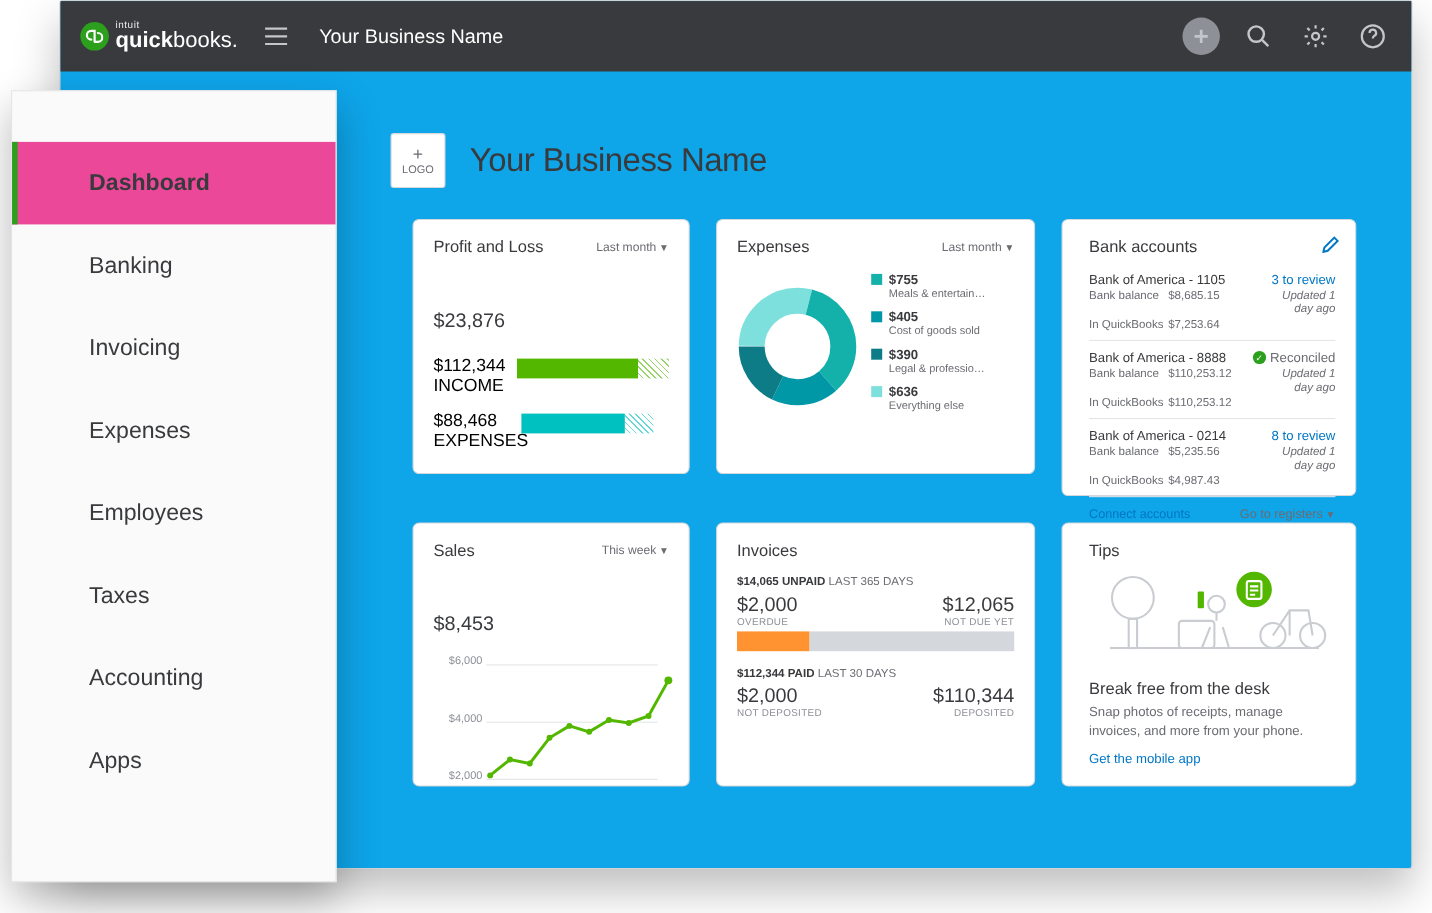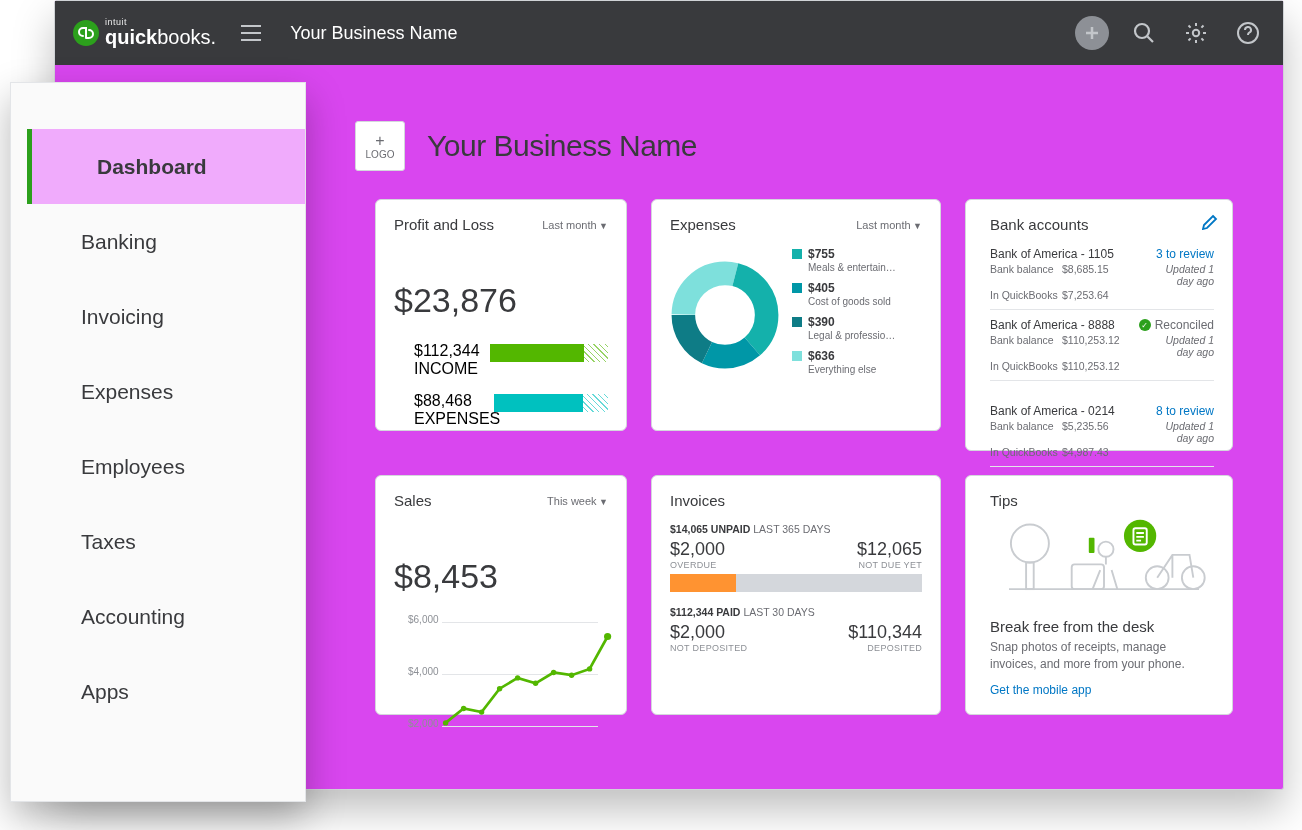--- a/index.html
+++ b/index.html
@@ -17,7 +17,7 @@
     position: absolute;
     left: 54px; top: 0;
     width: 1230px; height: 790px;
-    background: #d946ef;
+    background: #0ea5e9;
     border: 1px solid #d0d3d6;
     border-radius: 3px;
     box-shadow: 0 20px 40px rgba(0,0,0,.25);

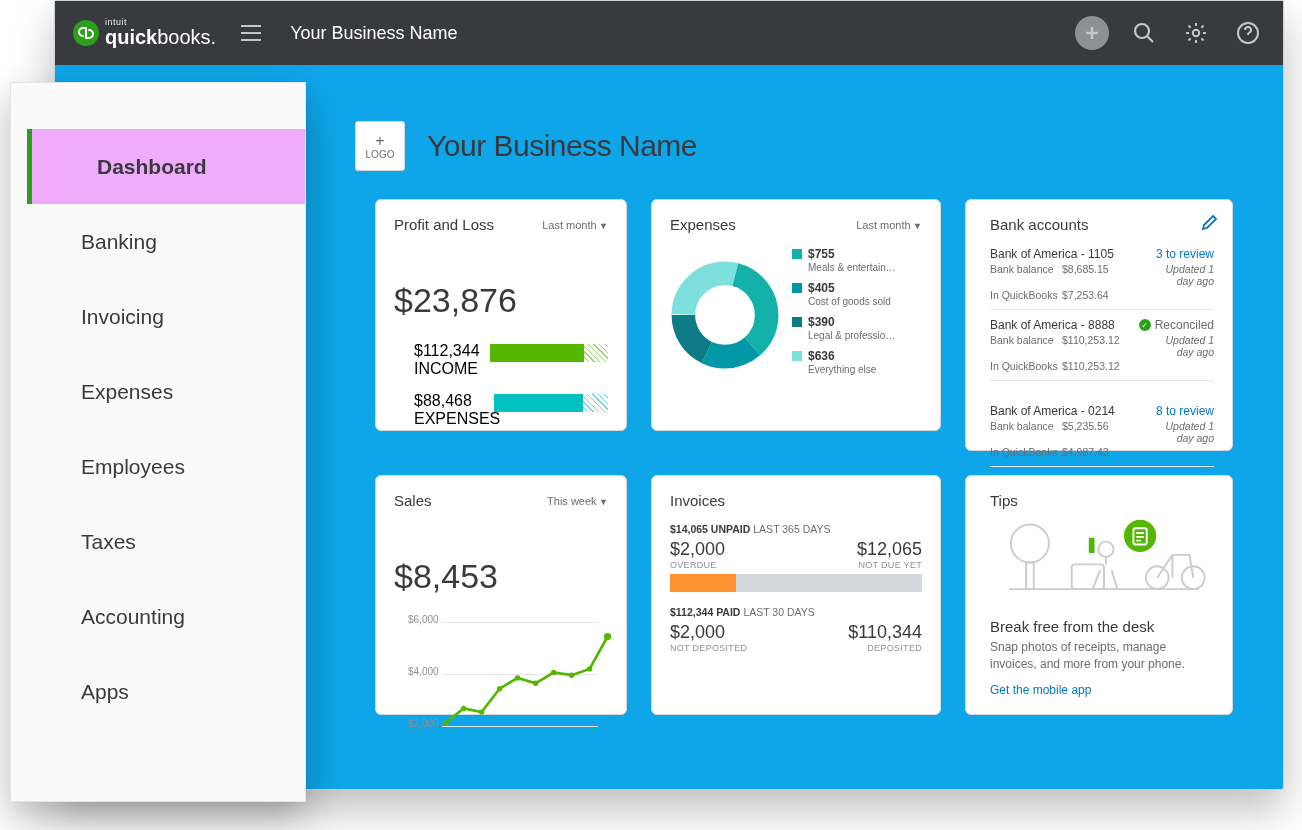--- a/index.html
+++ b/index.html
@@ -159,9 +159,8 @@
     position:relative;
   }
   .side-item.selected {
-    background: #f0abfc;
+    background: #ec4899;
     font-weight: 700;
-    margin-left: 16px;
   }
   .side-item.selected::before {
     content:"";

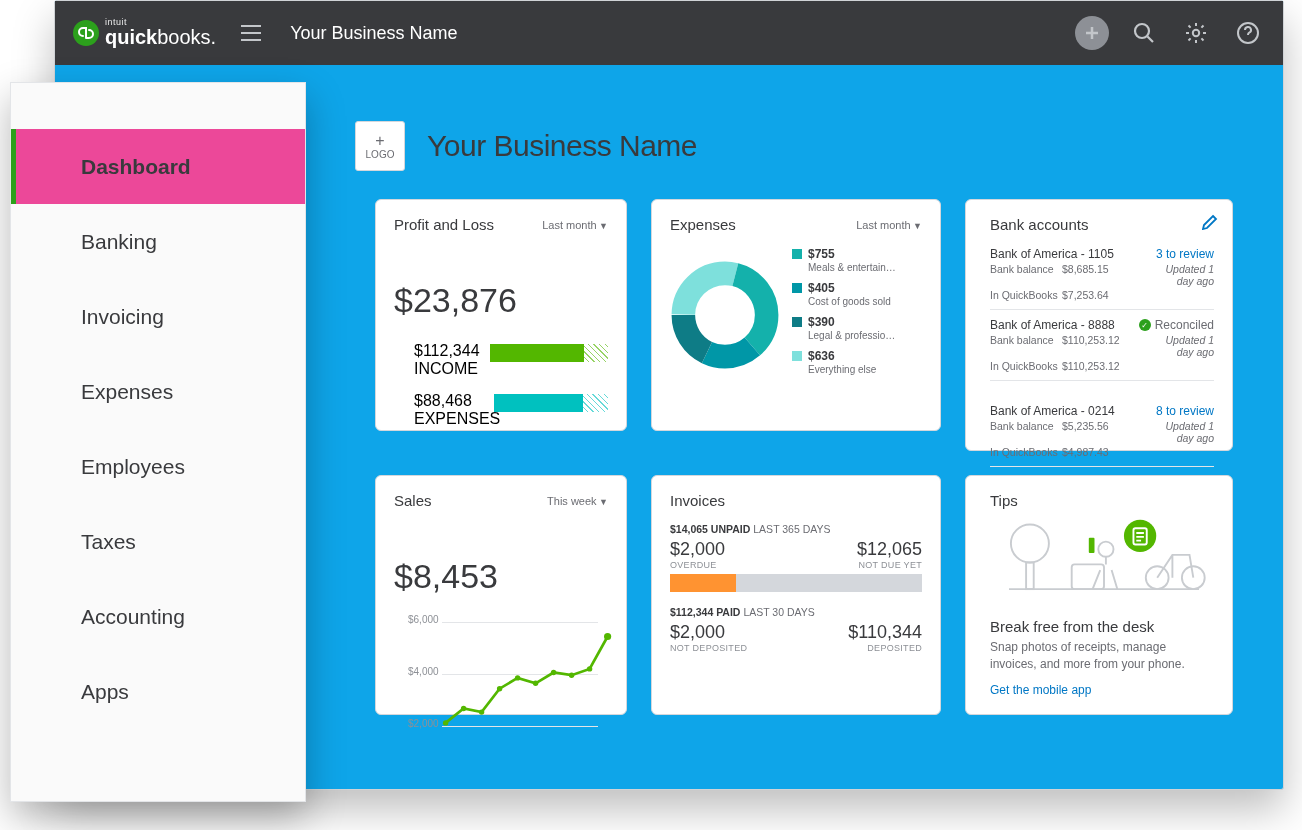--- a/index.html
+++ b/index.html
@@ -86,7 +86,7 @@
   .card-title { font-size: 15px; color:#393a3d; }
   .period-sel { font-size: 11px; color:#6b6c72; cursor:pointer;}
   .period-sel::after { content:" ▼"; font-size:9px; }
-  .big-number { font-size: 34px; font-weight: 400; color:#393a3d; margin-bottom: 8px; margin-top: 48px;}
+  .big-number { font-size: 18px; font-weight: 400; color:#393a3d; margin-bottom: 8px; margin-top: 48px;}
   .pl-bar { height: 18px; margin-top:2px; position:relative; width: 150px; display:inline-block; vertical-align:top;}
   .pl-bar .fill { position:absolute; left:0; top:0; bottom:0; }
   .pl-bar .hatch {

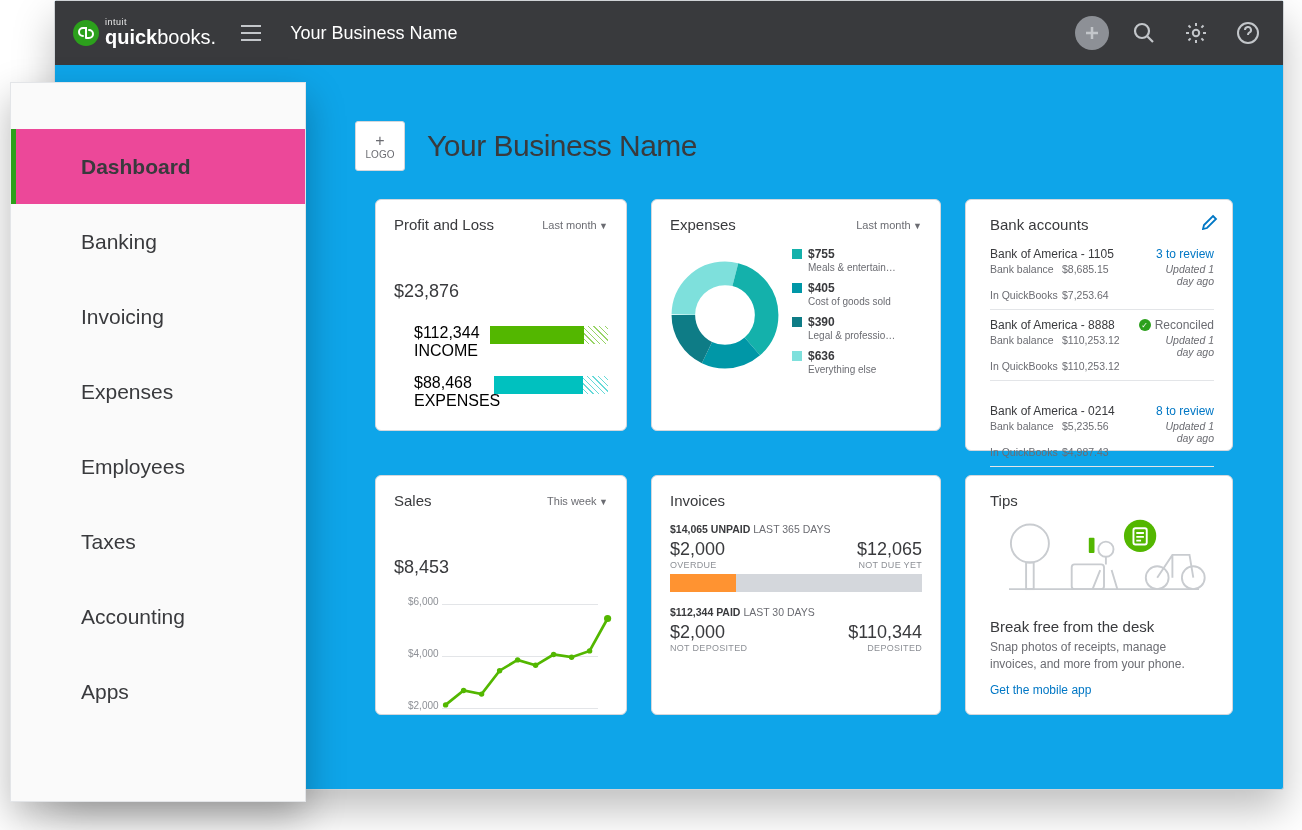--- a/index.html
+++ b/index.html
@@ -94,7 +94,7 @@
     background-image: repeating-linear-gradient(45deg, transparent 0 3px, currentColor 3px 4px);
     opacity:.6;
   }
-  .pl-flex { display:flex; align-items:flex-start; gap:10px; margin-top:22px;margin-left:20px;}
+  .pl-flex { display:flex; align-items:flex-start; gap:10px; margin-top:22px;}
   .pl-left { width: 70px; text-align:left;}
   
   .expenses-body { display:flex; gap:12px; margin-top:14px; align-items:center;}

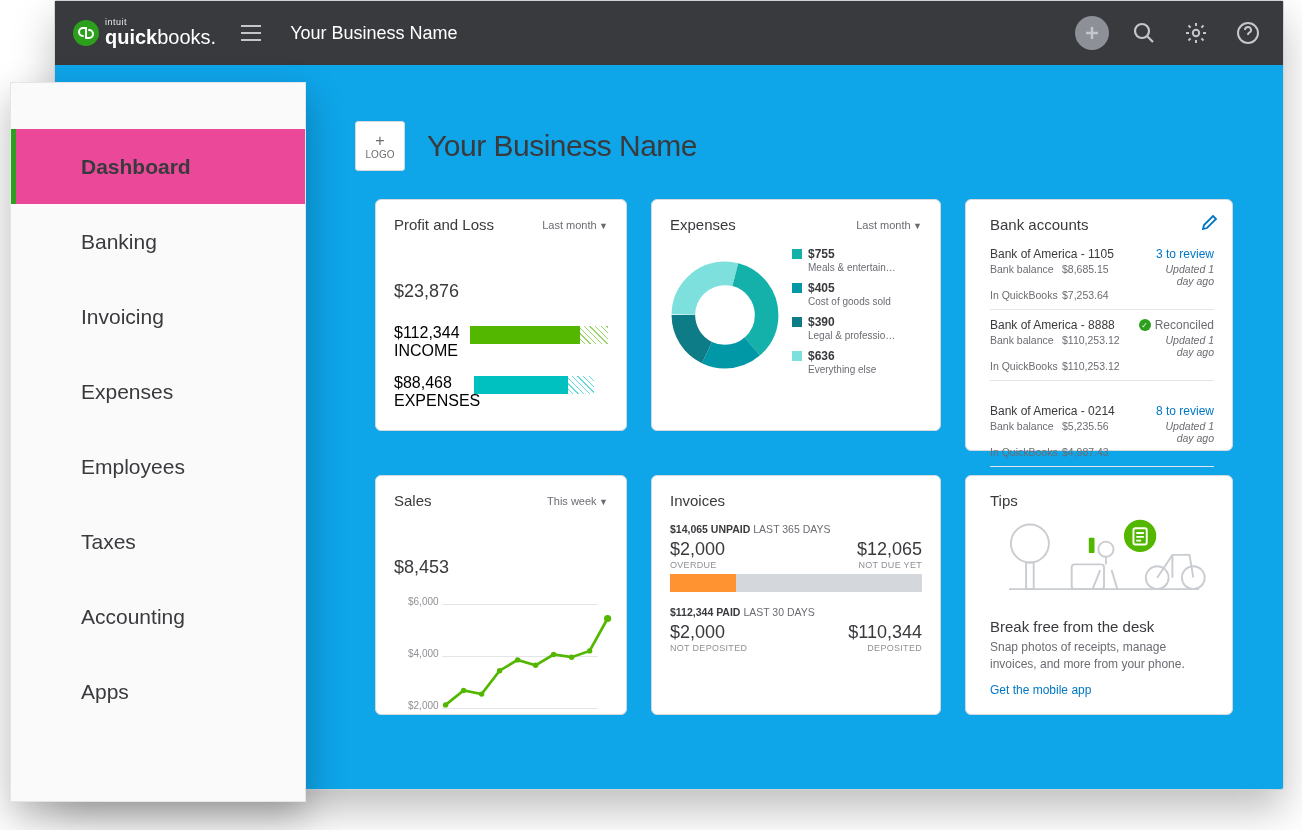--- a/index.html
+++ b/index.html
@@ -107,7 +107,7 @@
   
   .bank-body { font-size:11px; color:#6b6c72; }
   .bank-entry { padding: 8px 0; border-bottom:1px solid #e3e5e8;}
-  .bank-entry:last-of-type { border-bottom:1px solid #e3e5e8;margin-top:15px;}
+  .bank-entry:last-of-type { border-bottom:1px solid #e3e5e8;}
   .bank-line1 { display:flex; justify-content:space-between; font-size:12px; }
   .bank-line1 .name { color:#393a3d; font-weight:500;}
   .bank-line1 .status-review { color:#0077c5; cursor:pointer;}

